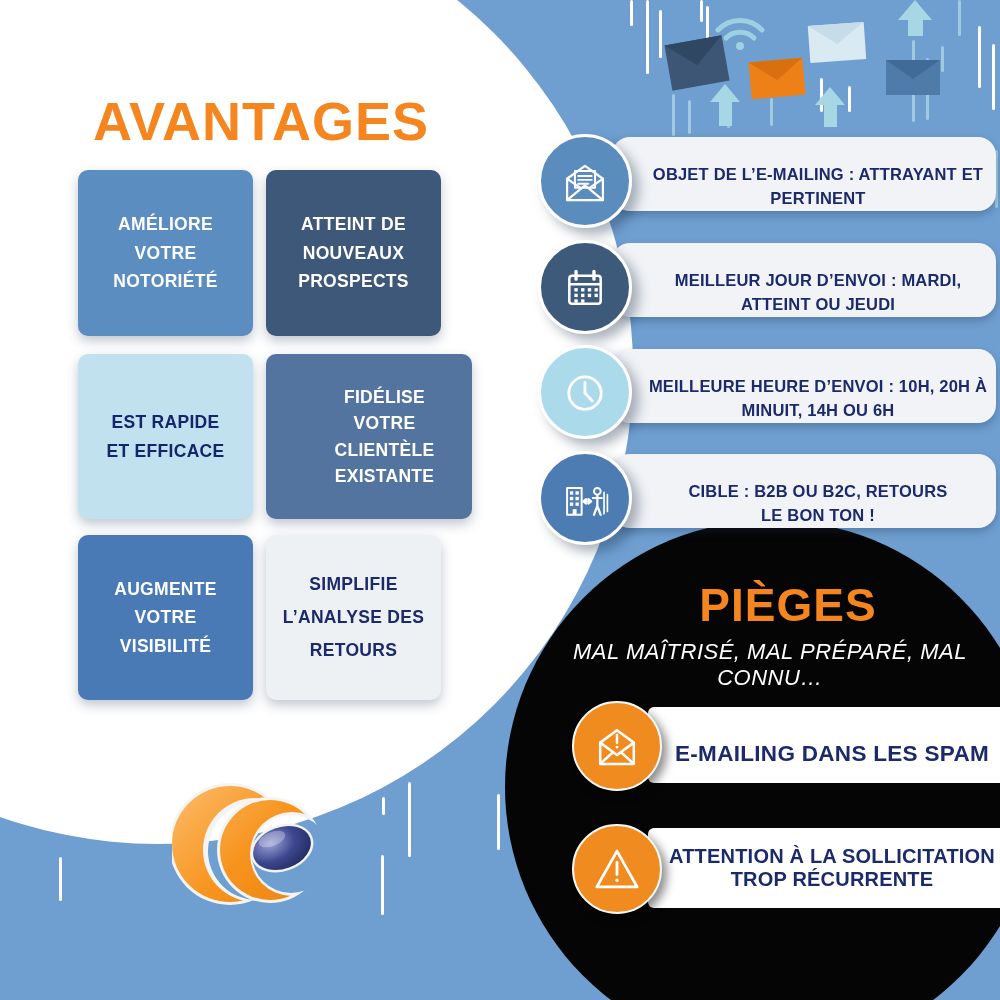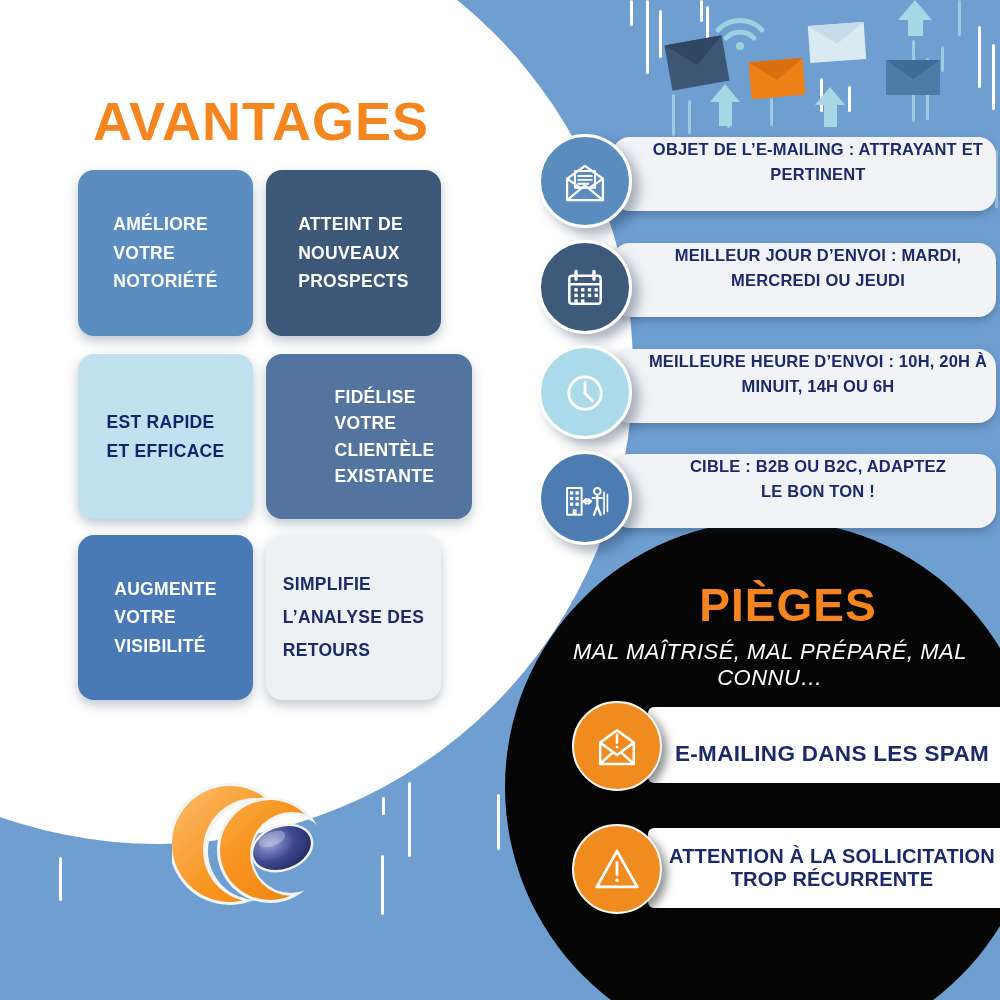--- a/index.html
+++ b/index.html
@@ -29,7 +29,7 @@
   
   .tip-banner{
     position:absolute;left:612px;width:384px;height:74px;background:#f1f3f6;border-radius:18px;
-    box-shadow:0 4px 9px rgba(25,45,75,.30);display:flex;align-items:flex-start;justify-content:center;z-index:4;
+    box-shadow:0 4px 9px rgba(25,45,75,.30);display:flex;align-items:flex-end;justify-content:center;z-index:4;
   }
   .tip-banner .txt{margin-left:28px;font-weight:700;font-size:16.5px;line-height:1.5;color:#1b2a6b;text-align:center;white-space:pre-line;letter-spacing:.2px;}
   #tip-banner-0{top:137px;} #tip-banner-1{top:243px;} #tip-banner-2{top:349px;} #tip-banner-3{top:454px;}

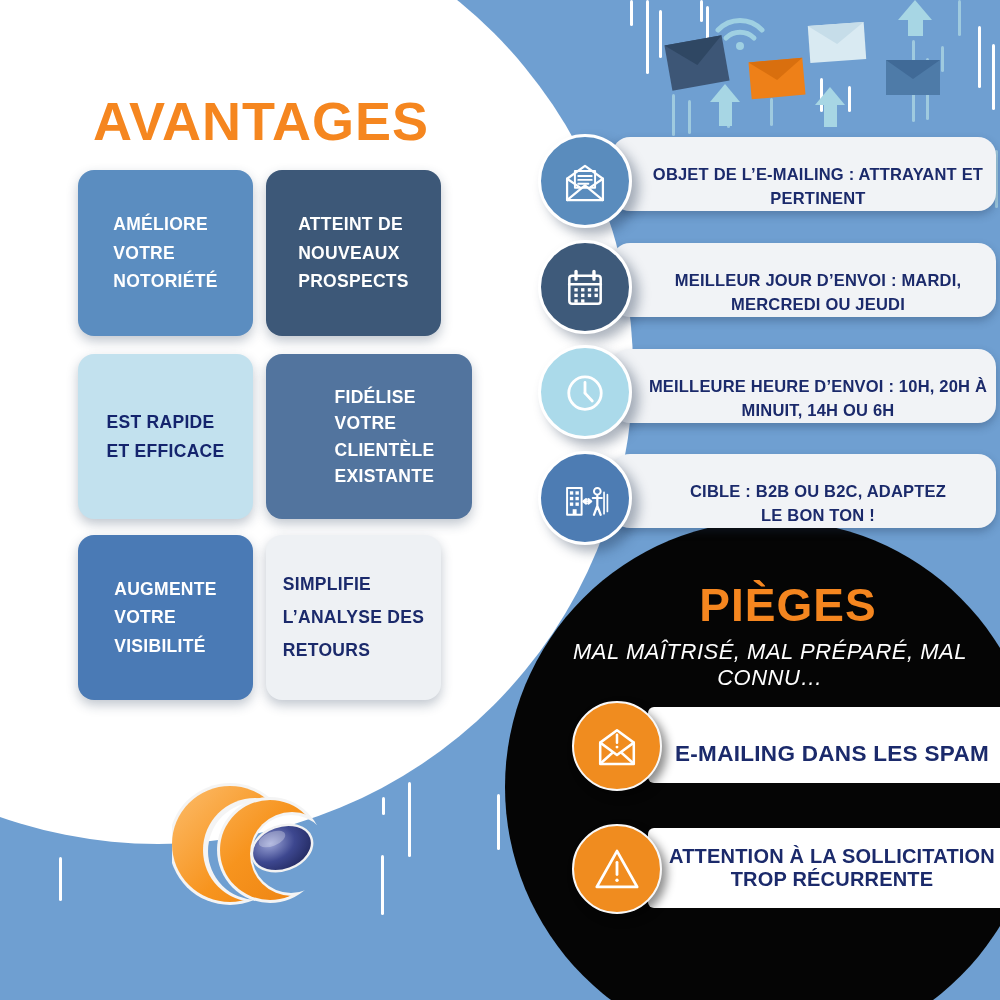--- a/index.html
+++ b/index.html
@@ -15,8 +15,8 @@
   
   #avantages-title{left:78px;top:90px;width:366px;text-align:center;font-size:54px;font-weight:800;letter-spacing:1px;color:#f5861f;z-index:3;}
   .card{
-    position:absolute;width:175px;border-radius:16px;z-index:3;
-    display:flex;align-items:center;justify-content:center;
+    position:absolute;width:175px;border-radius:10px;z-index:3;
+    display:flex;align-items:center;justify-content:center;text-align:center;
     font-weight:700;font-size:17.5px;line-height:1.62;letter-spacing:.3px;color:#ffffff;
     white-space:pre-line;box-shadow:0 5px 12px rgba(30,50,80,.28);
   }

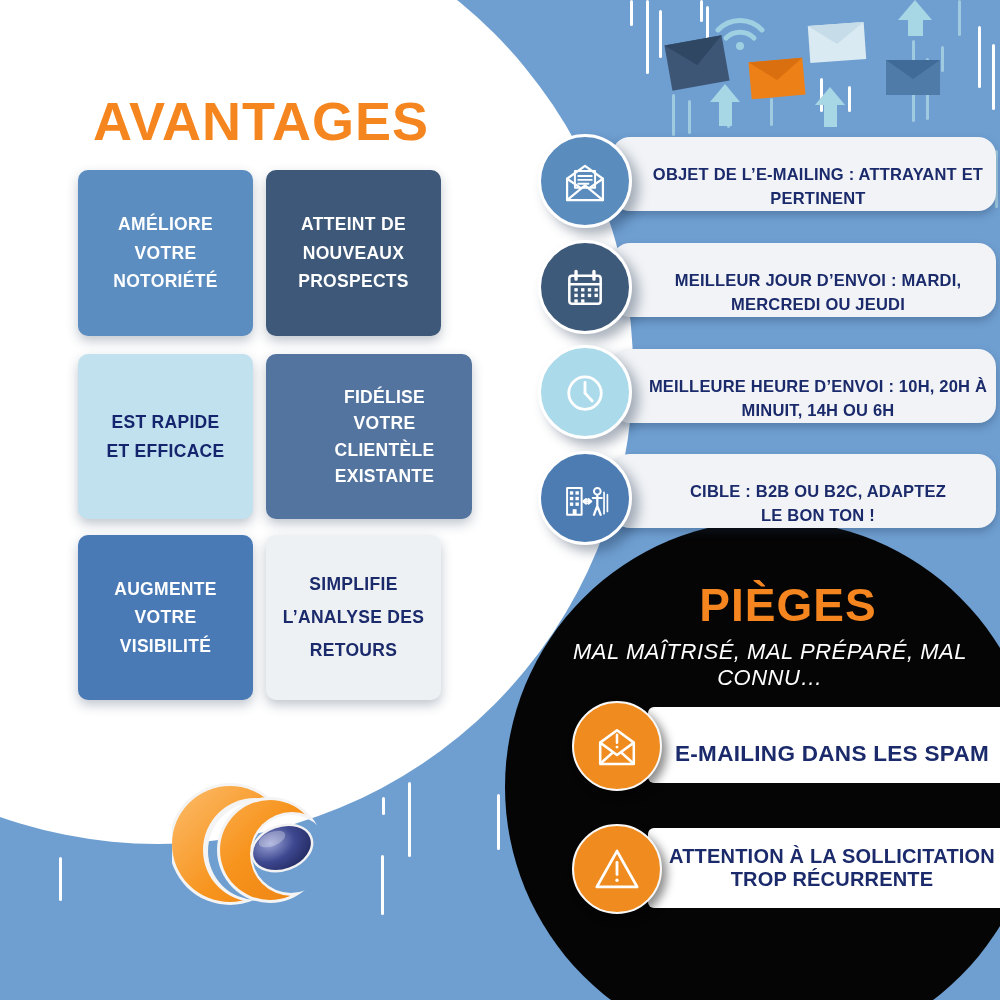--- a/index.html
+++ b/index.html
@@ -161,7 +161,7 @@
   </div>
   <div id="tip-banner-1" class="tip-banner">
     <div class="txt">MEILLEUR JOUR D’ENVOI : MARDI,
-MERCREDI OU JEUDI</div>
+ATTEINT OU JEUDI</div>
   </div>
   <div id="tip-banner-2" class="tip-banner">
     <div class="txt">MEILLEURE HEURE D’ENVOI : 10H, 20H À

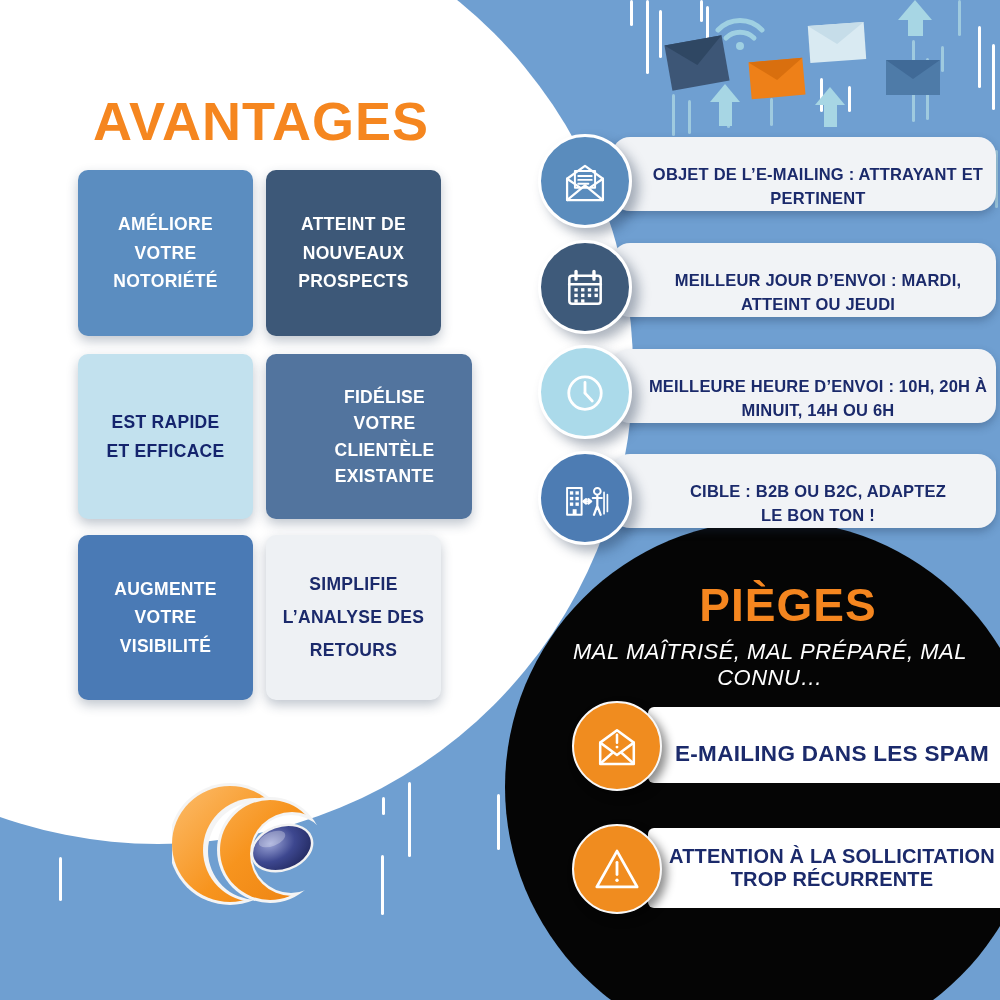--- a/index.html
+++ b/index.html
@@ -168,7 +168,7 @@
 MINUIT, 14H OU 6H</div>
   </div>
   <div id="tip-banner-3" class="tip-banner">
-    <div class="txt">CIBLE : B2B OU B2C, ADAPTEZ
+    <div class="txt">CIBLE : B2B OU B2C, RETOURS
 LE BON TON !</div>
   </div>
 

